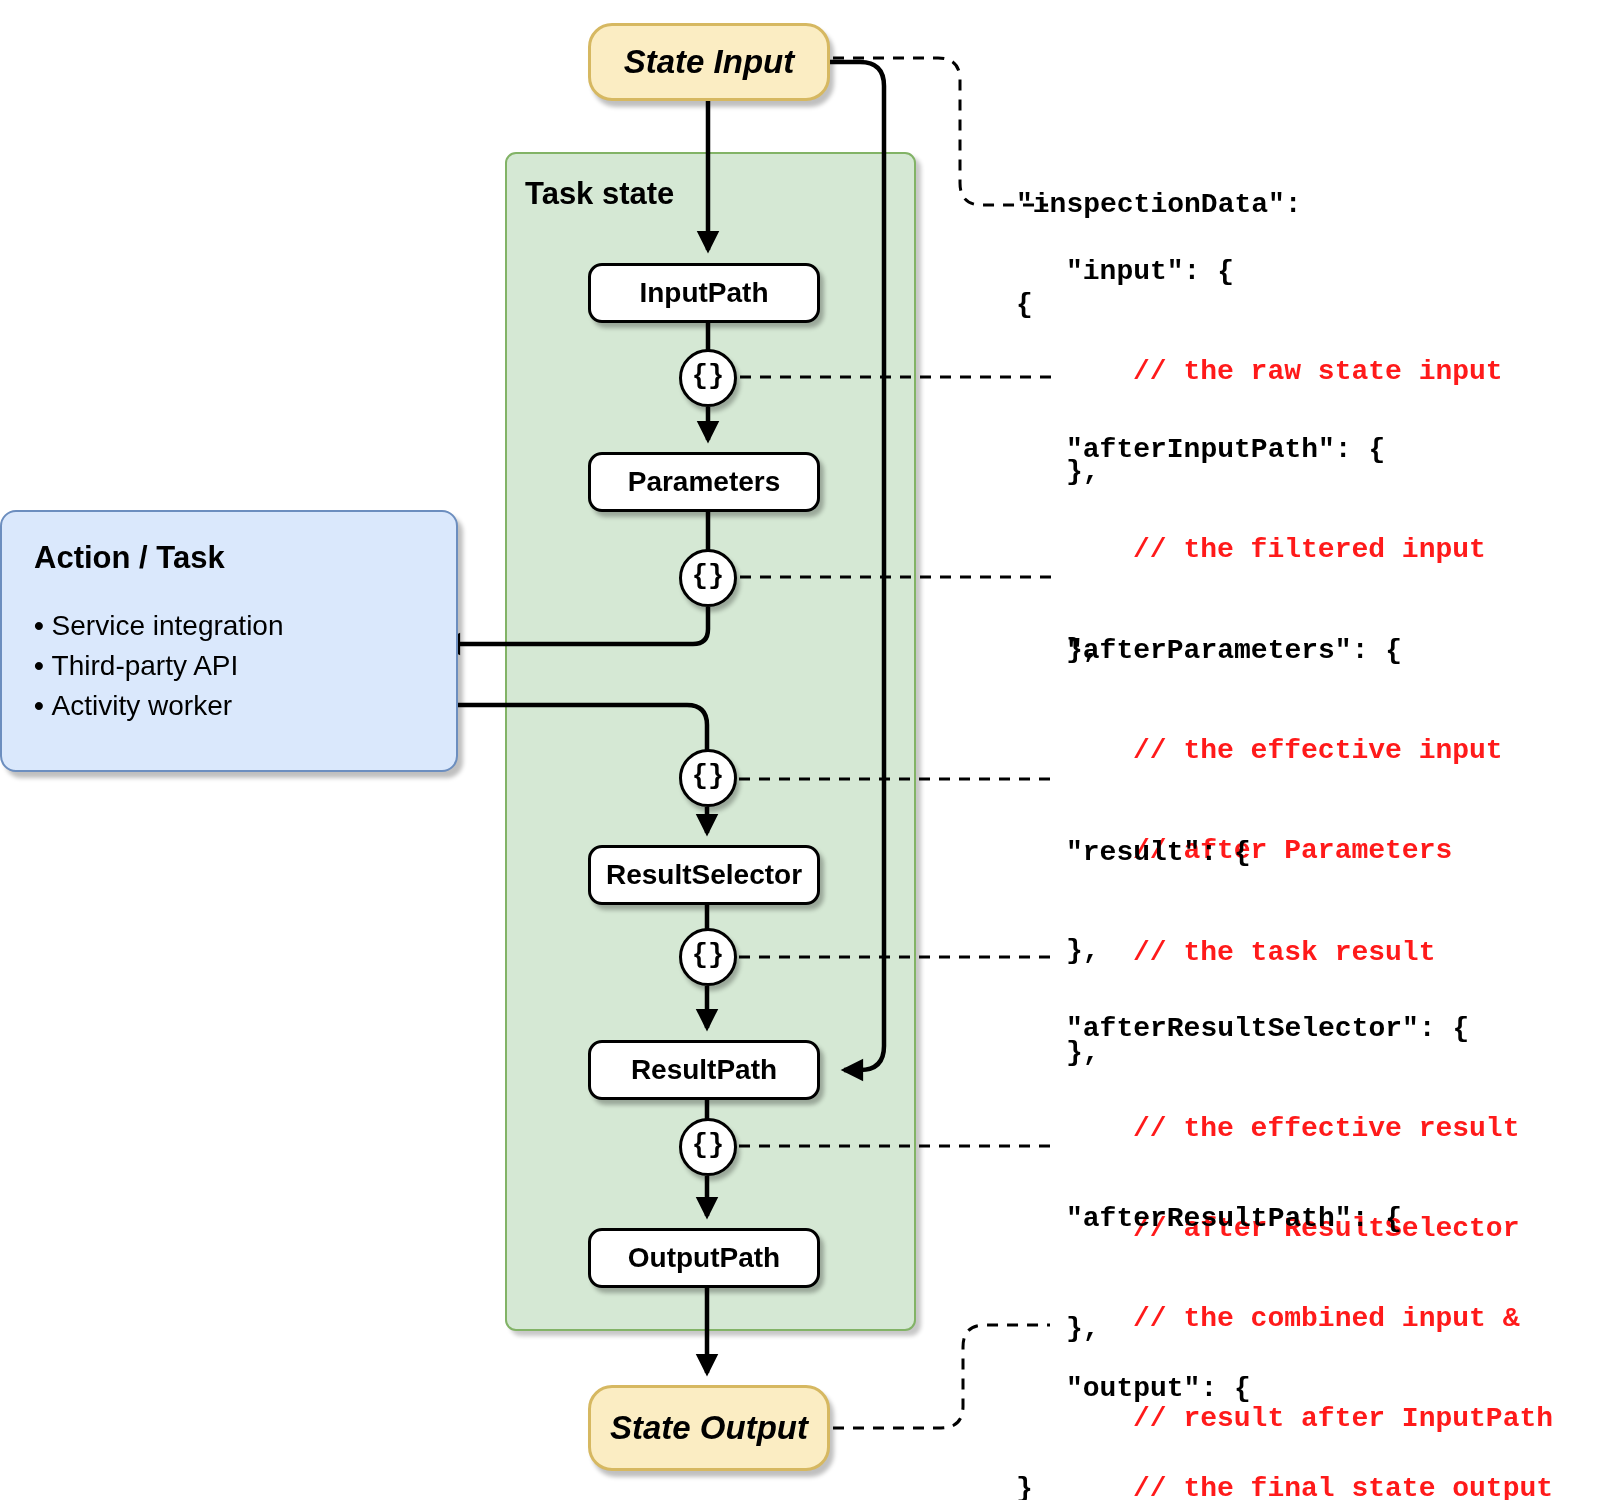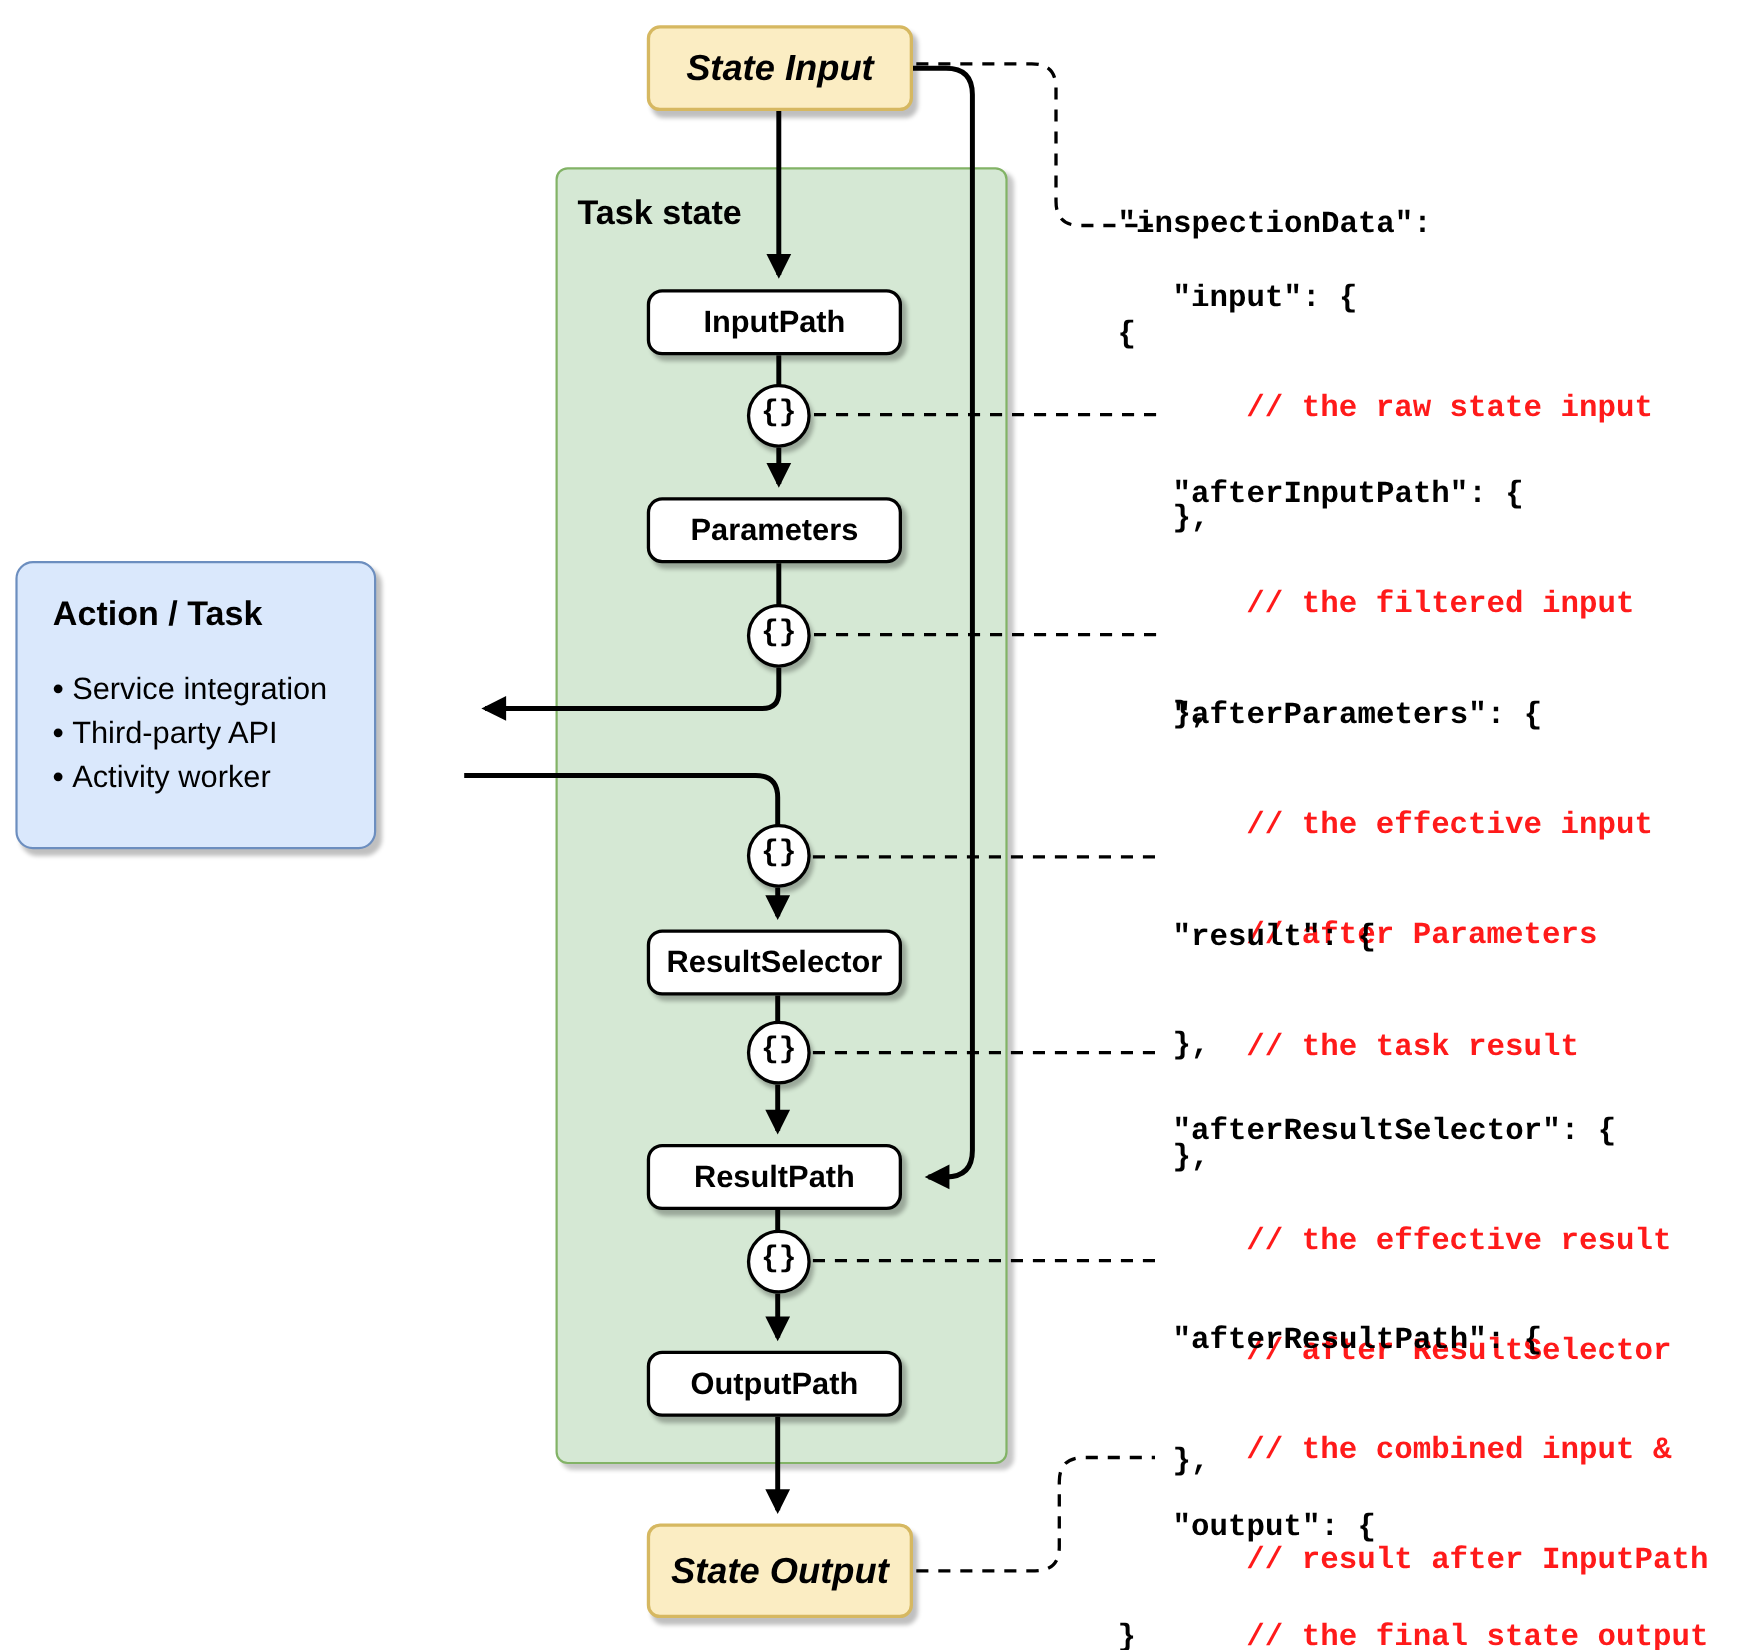--- a/index.html
+++ b/index.html
@@ -38,7 +38,7 @@
   
   .terminal{
     position:absolute;left:588px;width:242px;background:#FBEDC3;
-    border:3px solid #D6B861;border-radius:12px;display:flex;align-items:center;
+    border:3px solid #D6B861;border-radius:24px;display:flex;align-items:center;
     justify-content:center;font-weight:bold;font-style:italic;font-size:33px;color:#000;
     z-index:3;box-shadow:4px 6px 4px rgba(0,0,0,0.25);box-sizing:border-box;
   }

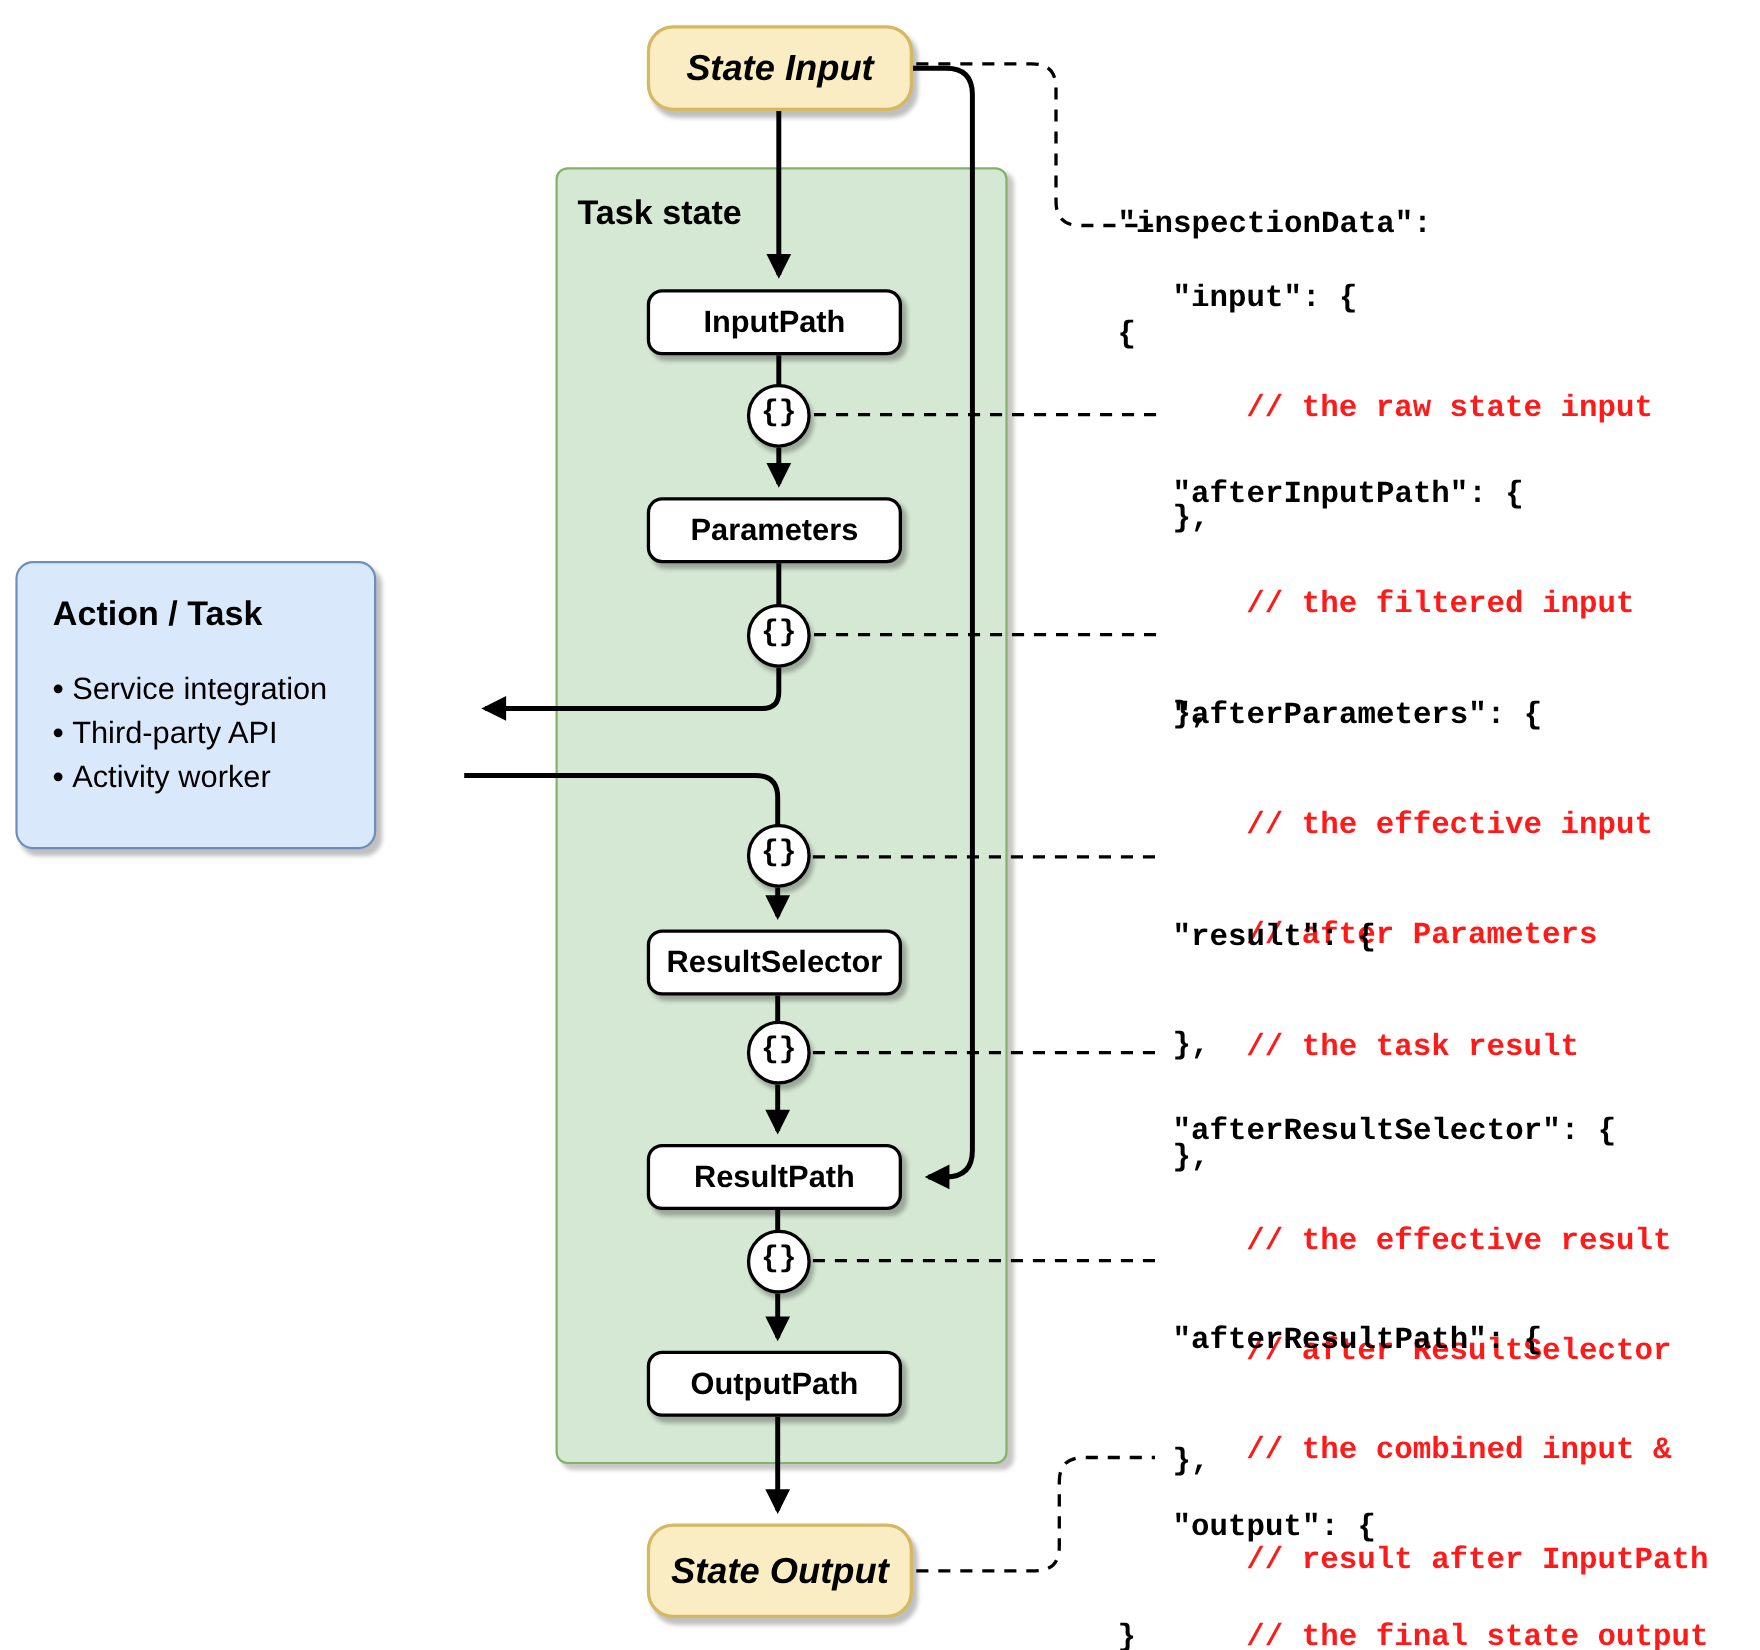--- a/index.html
+++ b/index.html
@@ -46,7 +46,7 @@
   #state-output{top:1385px;height:86px;}
   
   .action-box{
-    position:absolute;left:14px;top:510px;width:328px;height:262px;
+    position:absolute;left:0;top:510px;width:458px;height:262px;
     background:#DAE8FC;border:2.5px solid #6C8EBF;border-radius:16px;z-index:3;
     box-shadow:5px 6px 4px rgba(0,0,0,0.25);box-sizing:border-box;
   }

